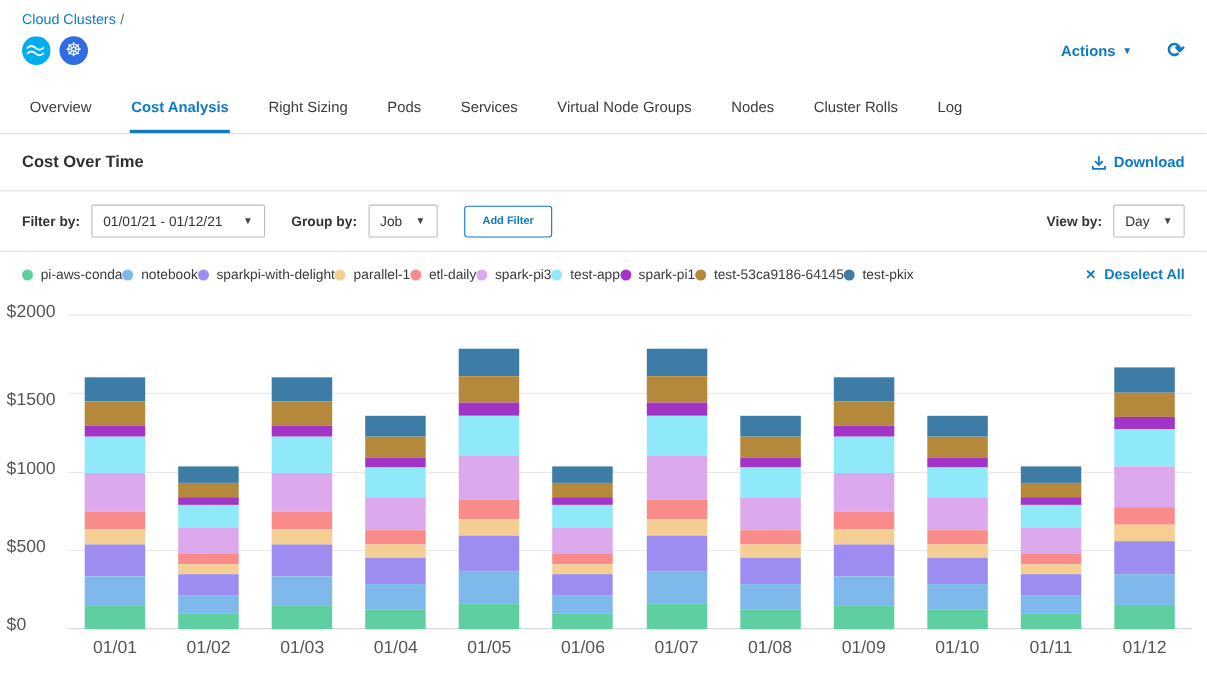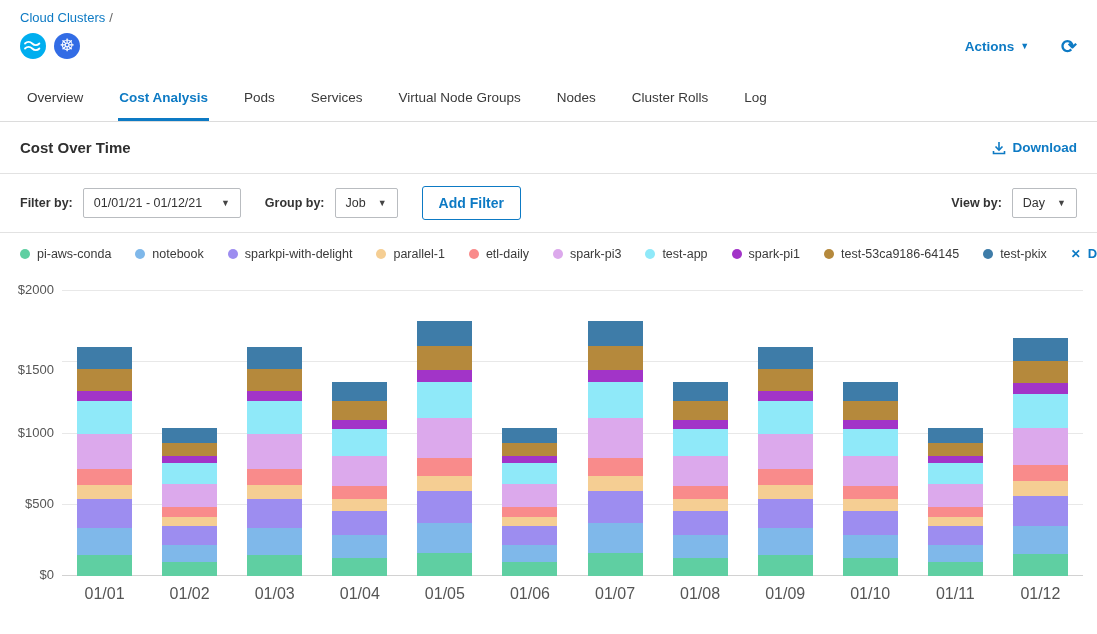--- a/index.html
+++ b/index.html
@@ -124,6 +124,7 @@
 <div class="tab-bar">
     <div class="tab">Overview</div>
     <div class="tab active">Cost Analysis</div>
+    <div class="tab">Right Sizing</div>
     <div class="tab">Pods</div>
     <div class="tab">Services</div>
     <div class="tab">Virtual Node Groups</div>

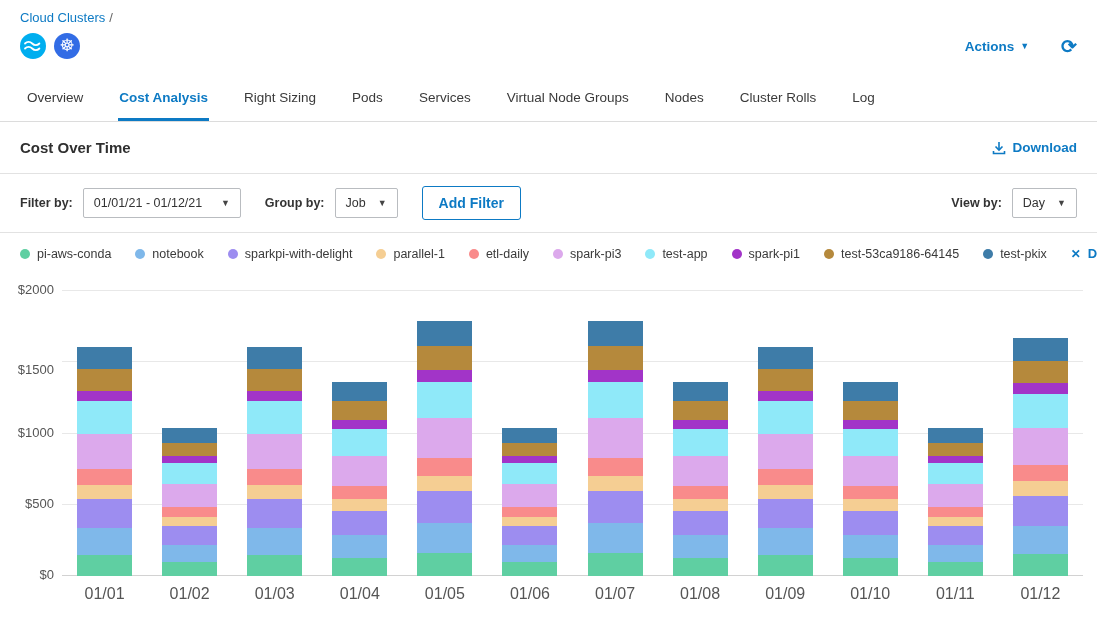--- a/index.html
+++ b/index.html
@@ -68,7 +68,7 @@
   .ml { margin-left: 14px; }
   .add-filter {
     margin-left: 14px; border: 1px solid var(--accent); color: var(--accent); background: #fff;
-    font-size: 14px; font-weight: bold; padding: 8px 16px; border-radius: 3px; cursor: pointer;
+    font-size: 10px; font-weight: bold; padding: 8px 16px; border-radius: 3px; cursor: pointer;
     font-family: inherit;
   }
   .filter-spacer { flex: 1; }

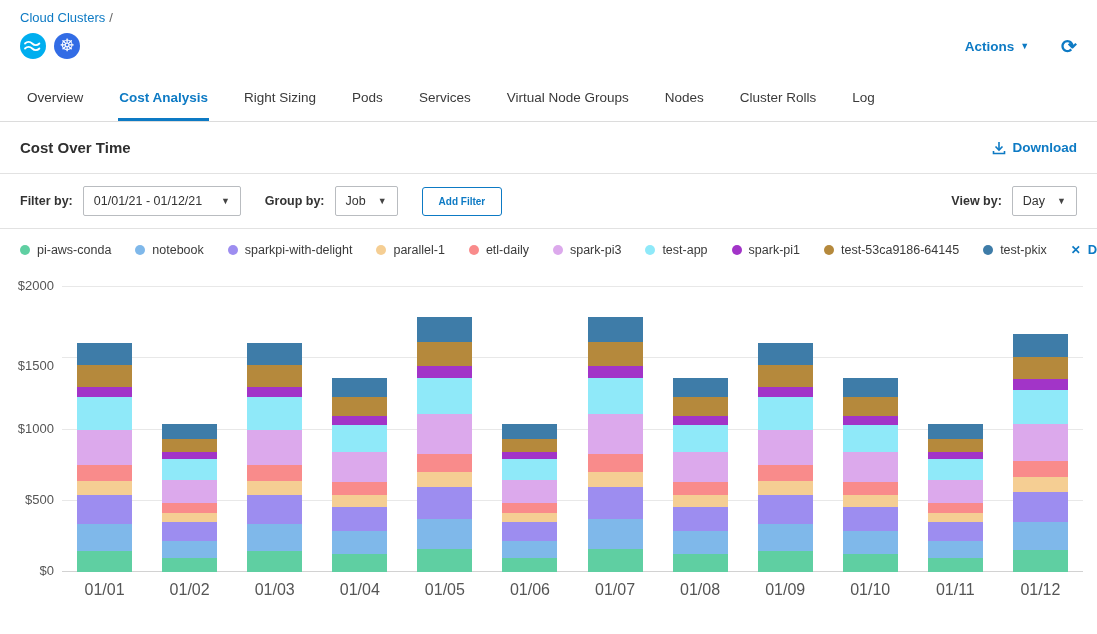--- a/index.html
+++ b/index.html
@@ -74,7 +74,7 @@
   .filter-spacer { flex: 1; }
 
   
-  .legend-row { display: flex; align-items: center; gap: 24px; padding: 13px 20px 10px; flex-wrap: nowrap; }
+  .legend-row { display: flex; align-items: center; padding: 13px 20px 10px; flex-wrap: nowrap; }
   .legend-item { display: flex; align-items: center; gap: 7px; cursor: pointer; white-space: nowrap; }
   .legend-item .dot { width: 10px; height: 10px; border-radius: 50%; flex: 0 0 auto; }
   .legend-item .lbl { font-size: 12.5px; color: #3a3a3a; }

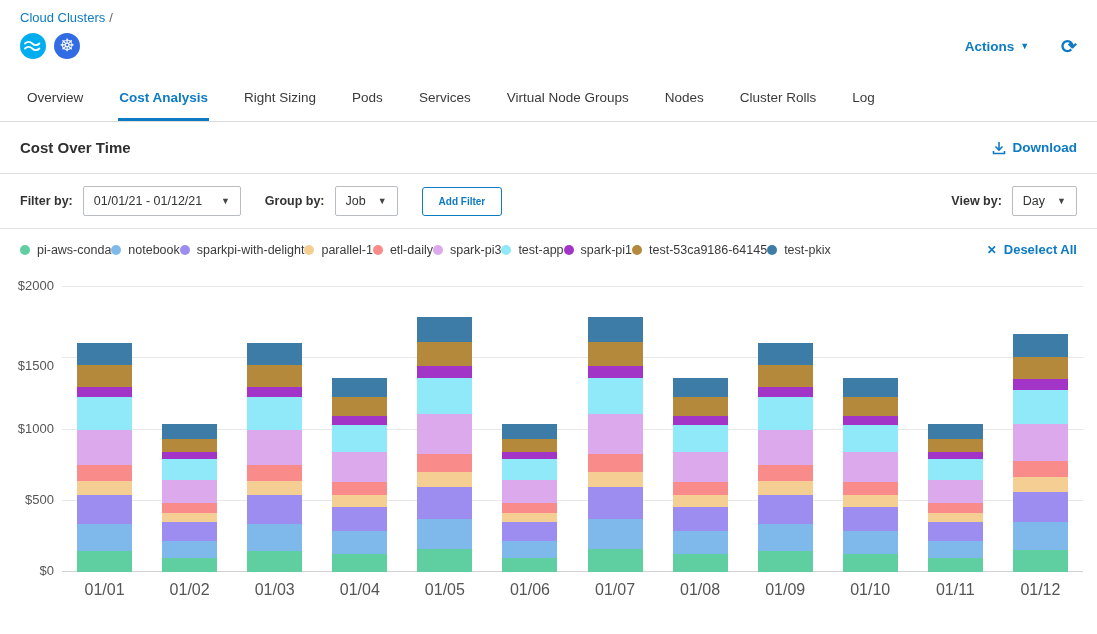--- a/index.html
+++ b/index.html
@@ -87,8 +87,8 @@
   .gridline { position: absolute; left: 0; right: 0; height: 1px; background: #e8e8e8; }
   .gridline.zero { background: #d2d2d2; }
   .ylabel {
-    position: absolute; left: -56px; width: 48px; text-align: right;
-    font-size: 13px; color: #555;
+    position: absolute; left: -56px; width: 48px; 
+    font-size: 16px; color: #555;
   }
   .bars { position: absolute; left: 0; right: 0; top: 0; bottom: 0; display: flex; }
   .bar-col { flex: 1; display: flex; align-items: flex-end; justify-content: center; height: 100%; }

